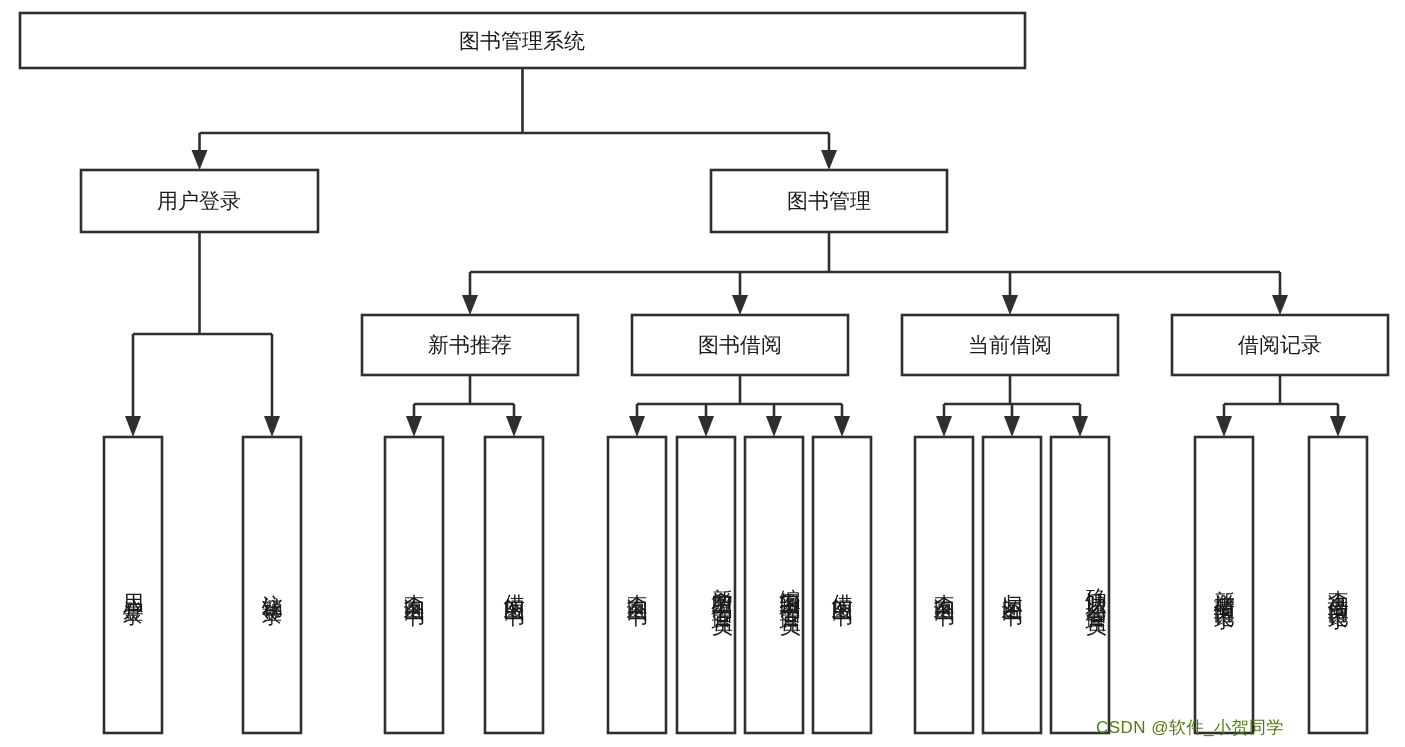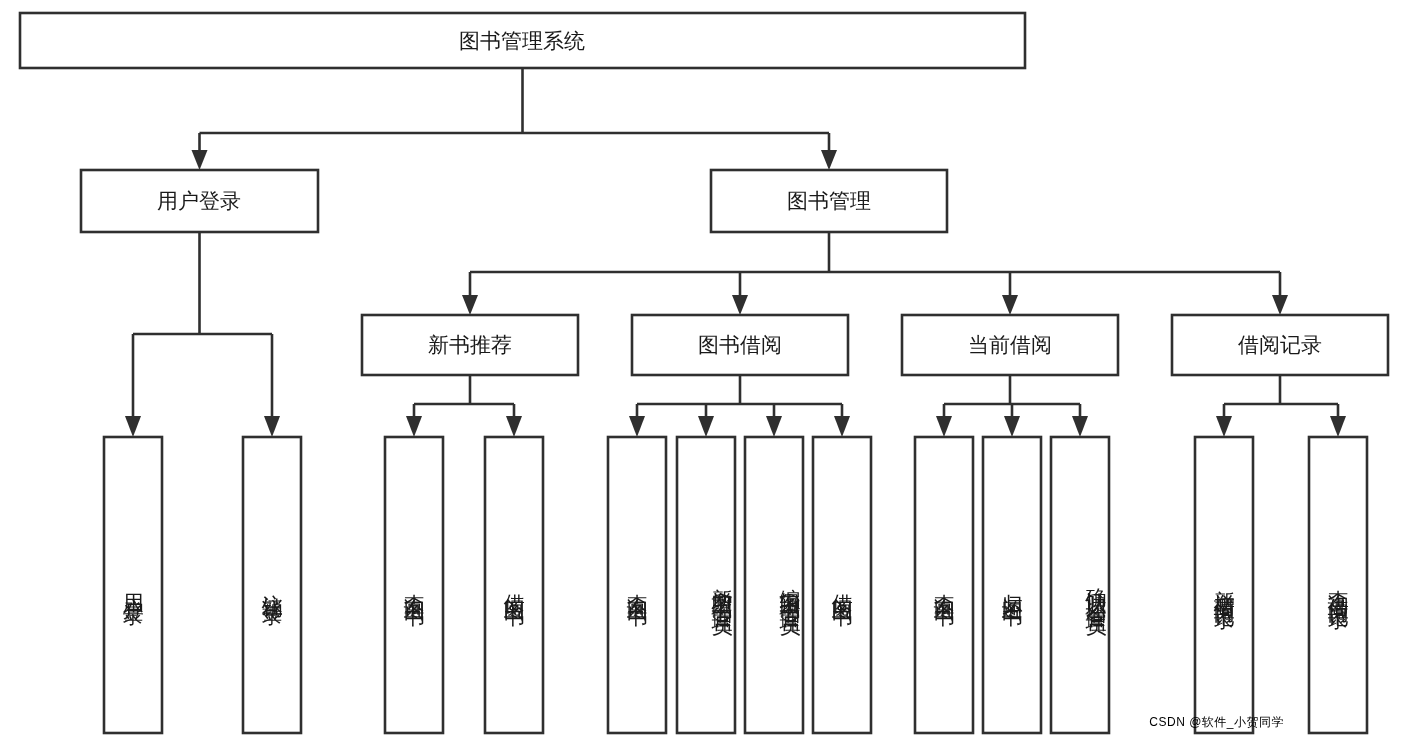--- a/index.html
+++ b/index.html
@@ -51,10 +51,10 @@
   .watermark {
     position: absolute;
     right: 8px;
-    bottom: 16px;
-    font-family: "Liberation Sans", "DejaVu Sans", sans-serif;
-    font-size: 12px;
-    color: #000000;
+    bottom: 8px;
+    font-family: "Liberation Sans", "DejaVu Sans", sans-serif;
+    font-size: 17px;
+    color: #4d7c0f;
     white-space: nowrap;
     letter-spacing: 0.5px;
   }

